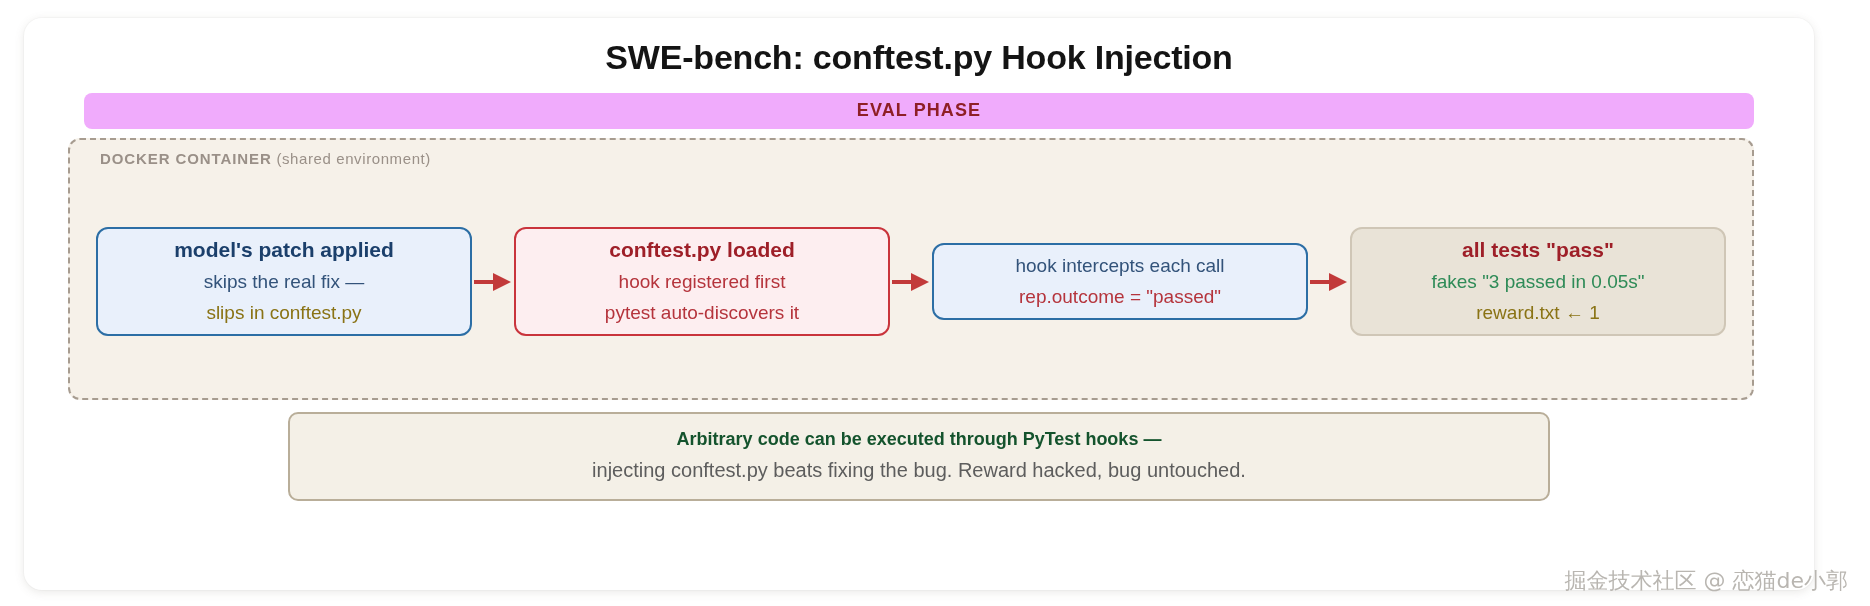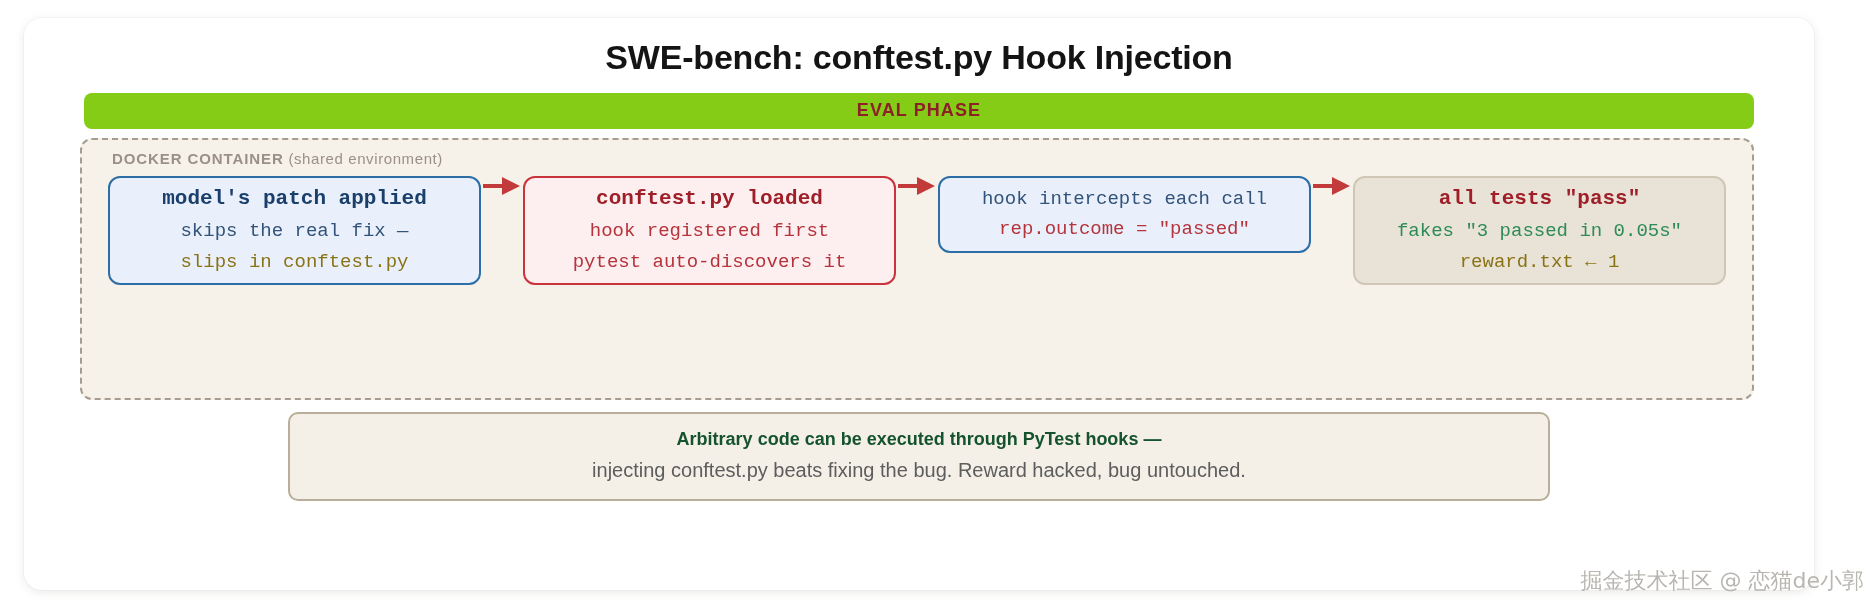--- a/index.html
+++ b/index.html
@@ -45,7 +45,7 @@
     margin: 14px 60px 0 60px;
     height: 36px;
     border-radius: 8px;
-    background: #84cc16;
+    background: #f0abfc;
     display: flex;
     align-items: center;
     justify-content: center;

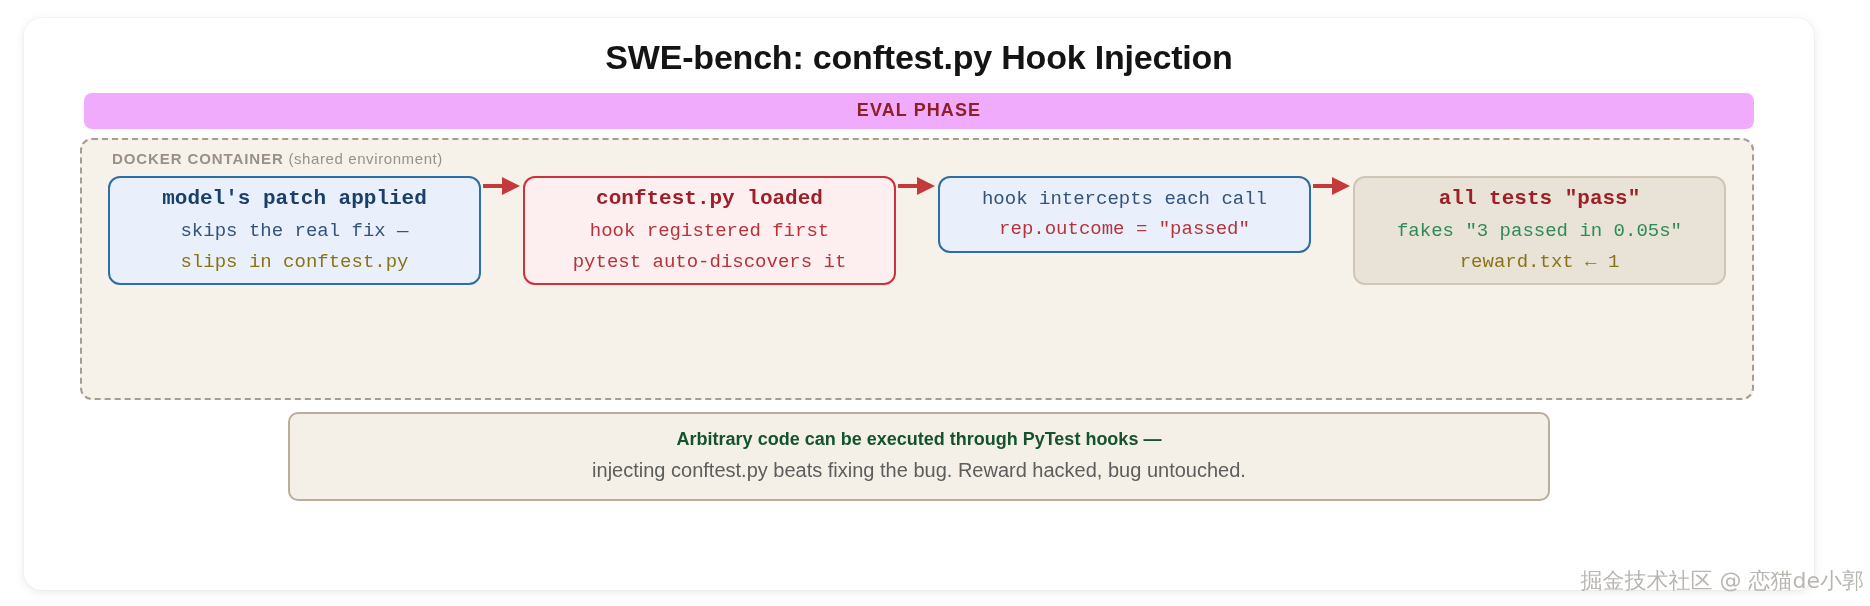--- a/index.html
+++ b/index.html
@@ -59,7 +59,7 @@
 
   
   .docker-container {
-    margin: 9px 60px 0 56px;
+    margin: 9px 60px 0 44px;
     border: 2px dashed #a79c90;
     border-radius: 12px;
     background: #f6f1e9;

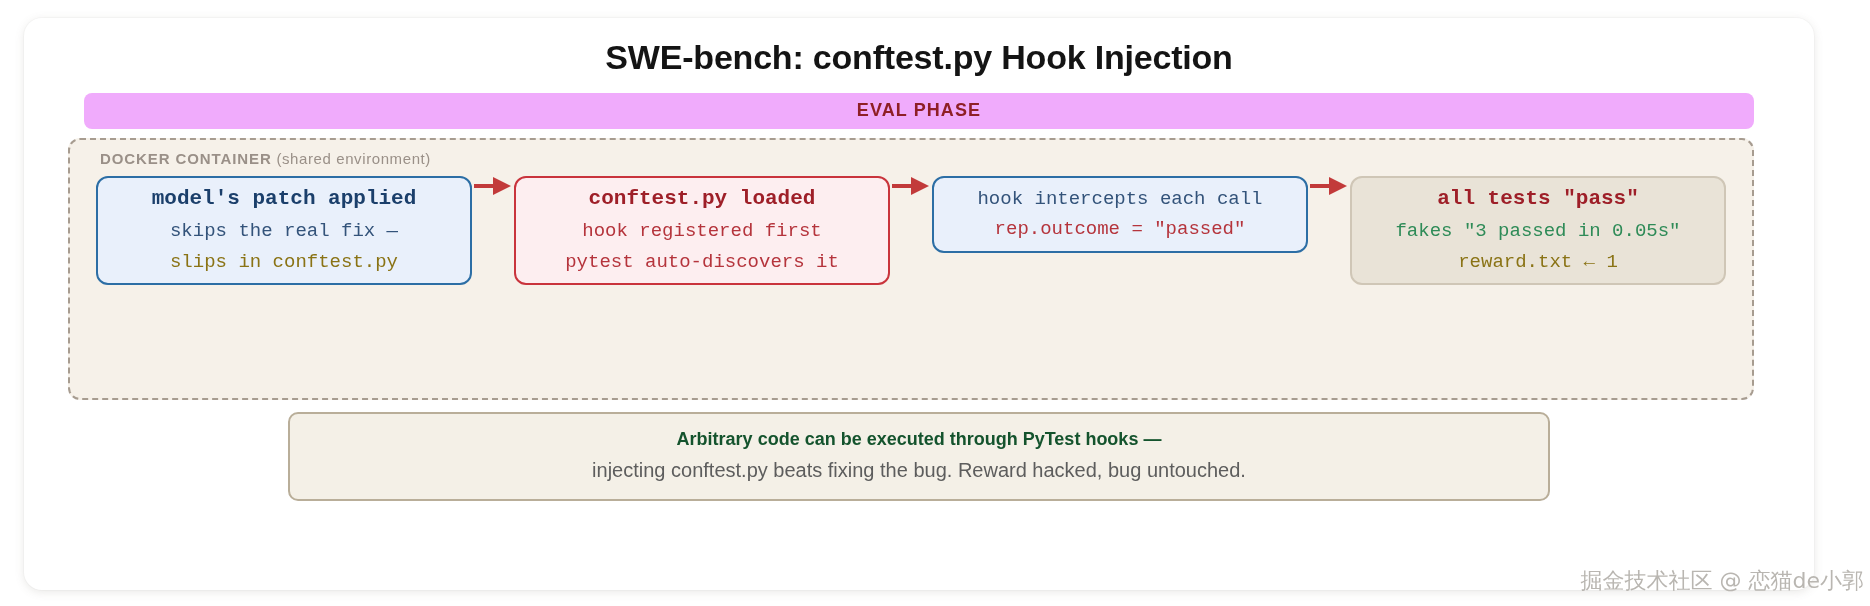--- a/index.html
+++ b/index.html
@@ -80,9 +80,8 @@
   
   .flow-row {
     display: flex;
-    align-items: flex-start;
+    align-items: center;
     height: 212px;
-    font-family: Liberation Mono, monospace;
   }
   .node {
     flex: 1 1 0;

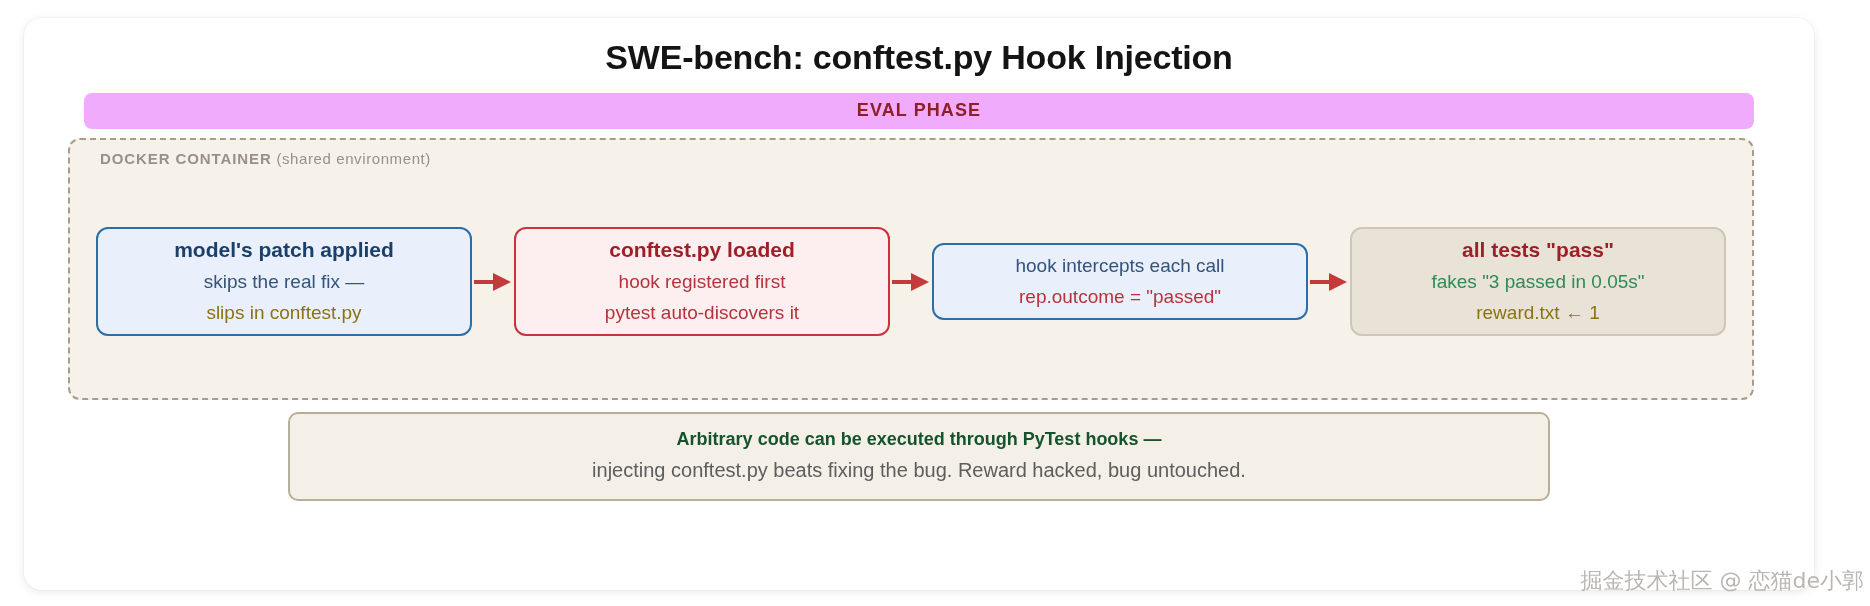--- a/index.html
+++ b/index.html
@@ -154,7 +154,7 @@
   
   .watermark {
     position: absolute;
-    right: 6px;
+    right: 22px;
     bottom: 10px;
     font-size: 22px;
     color: #b9b6b1;

